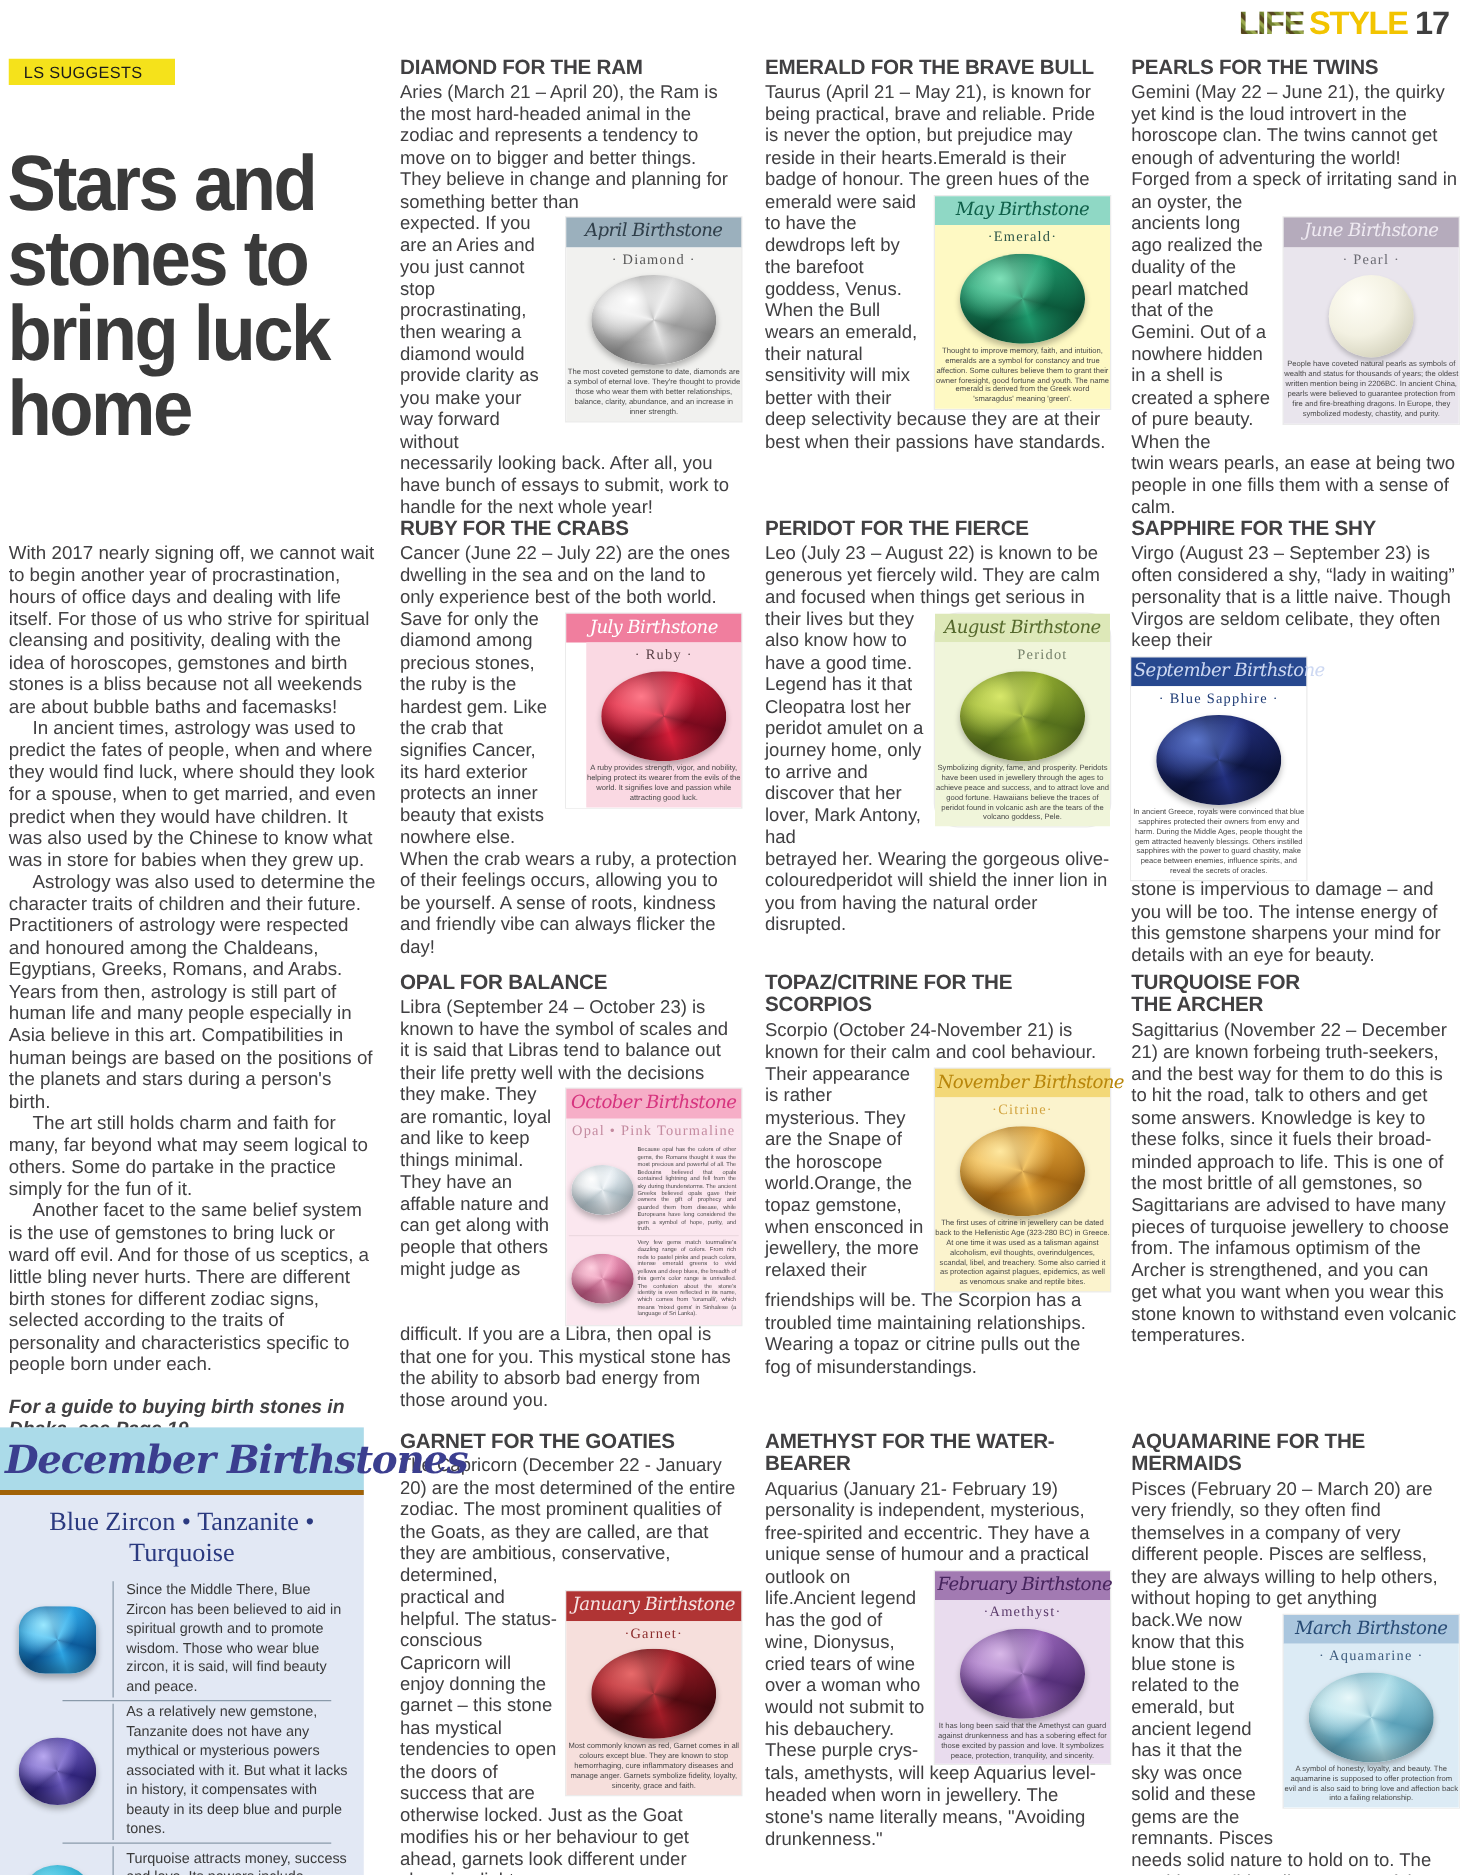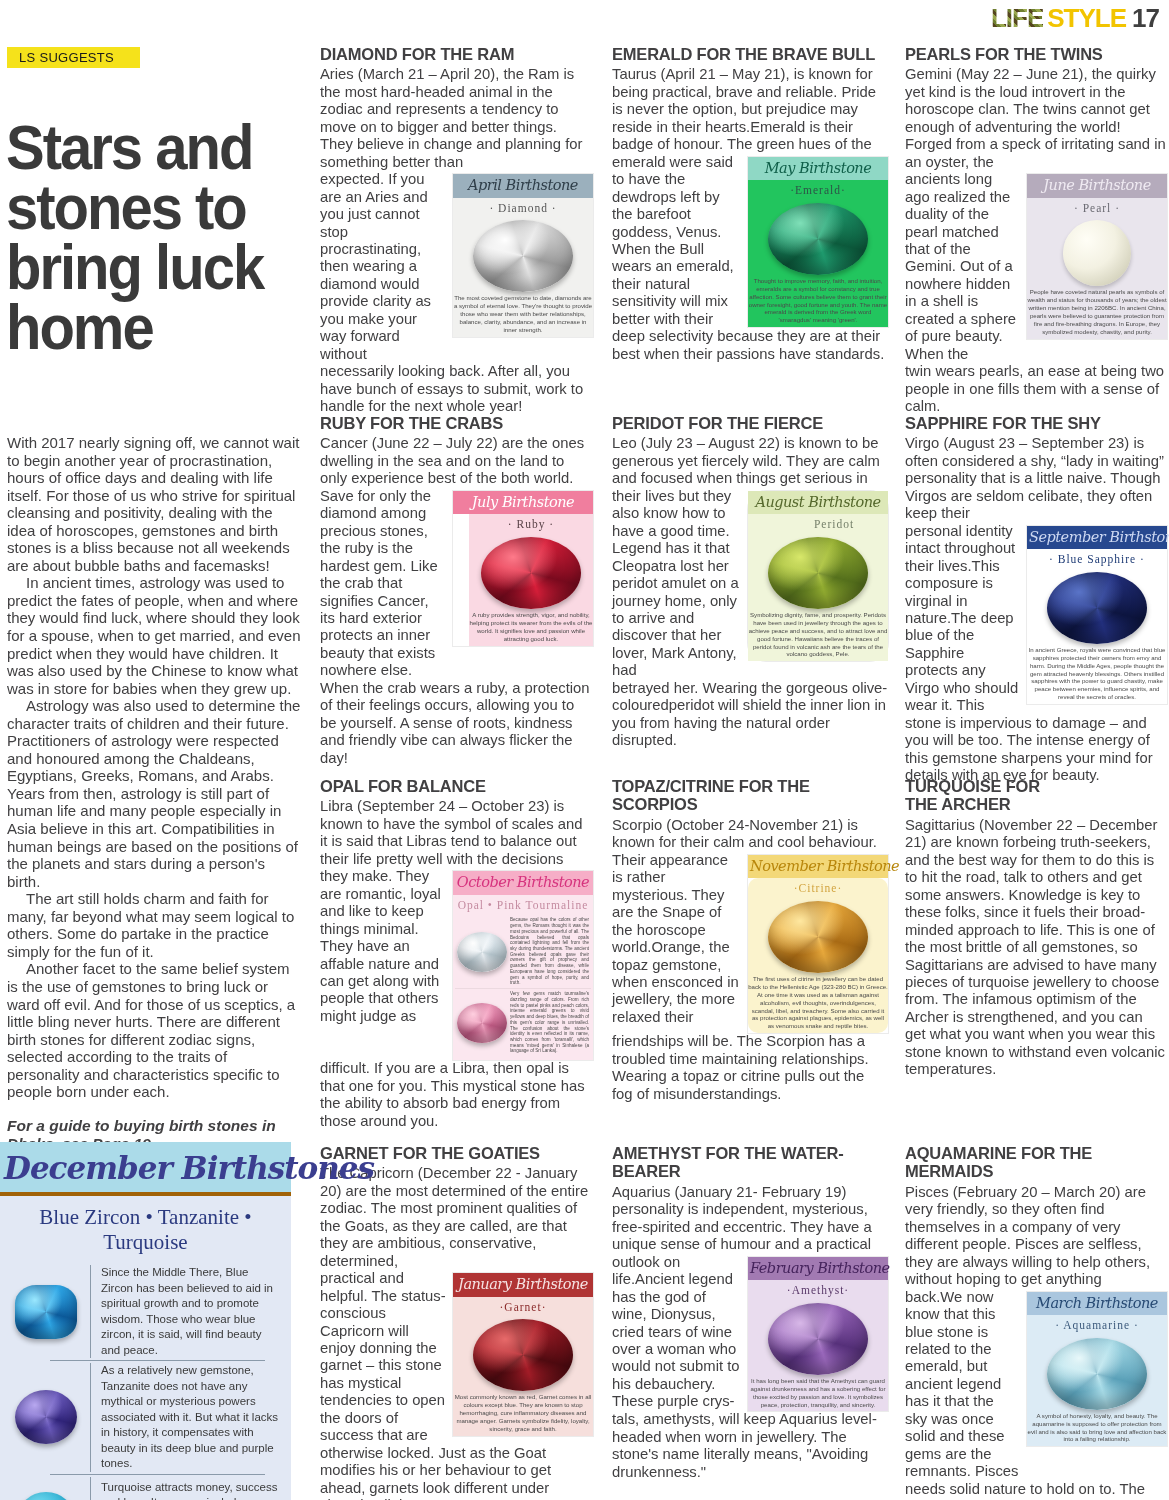--- a/index.html
+++ b/index.html
@@ -143,7 +143,7 @@
           <div class="bs-head" style="background: rgb(143, 216, 197); color: rgb(15, 95, 73);">
             <span class="bs-script">May Birthstone</span>
           </div>
-          <div class="bs-body" style="background: #22c55e;">
+          <div class="bs-body" style="background: #fef9c3;">
             <div class="bs-stone" style="color: rgb(45, 85, 72);">·Emerald·</div>
             <div class="bs-single">
               <div class="bs-gem" style="--g1: #7fe0b8; --g2: #1f9b6e; --g3: #0c5a3c;"></div>

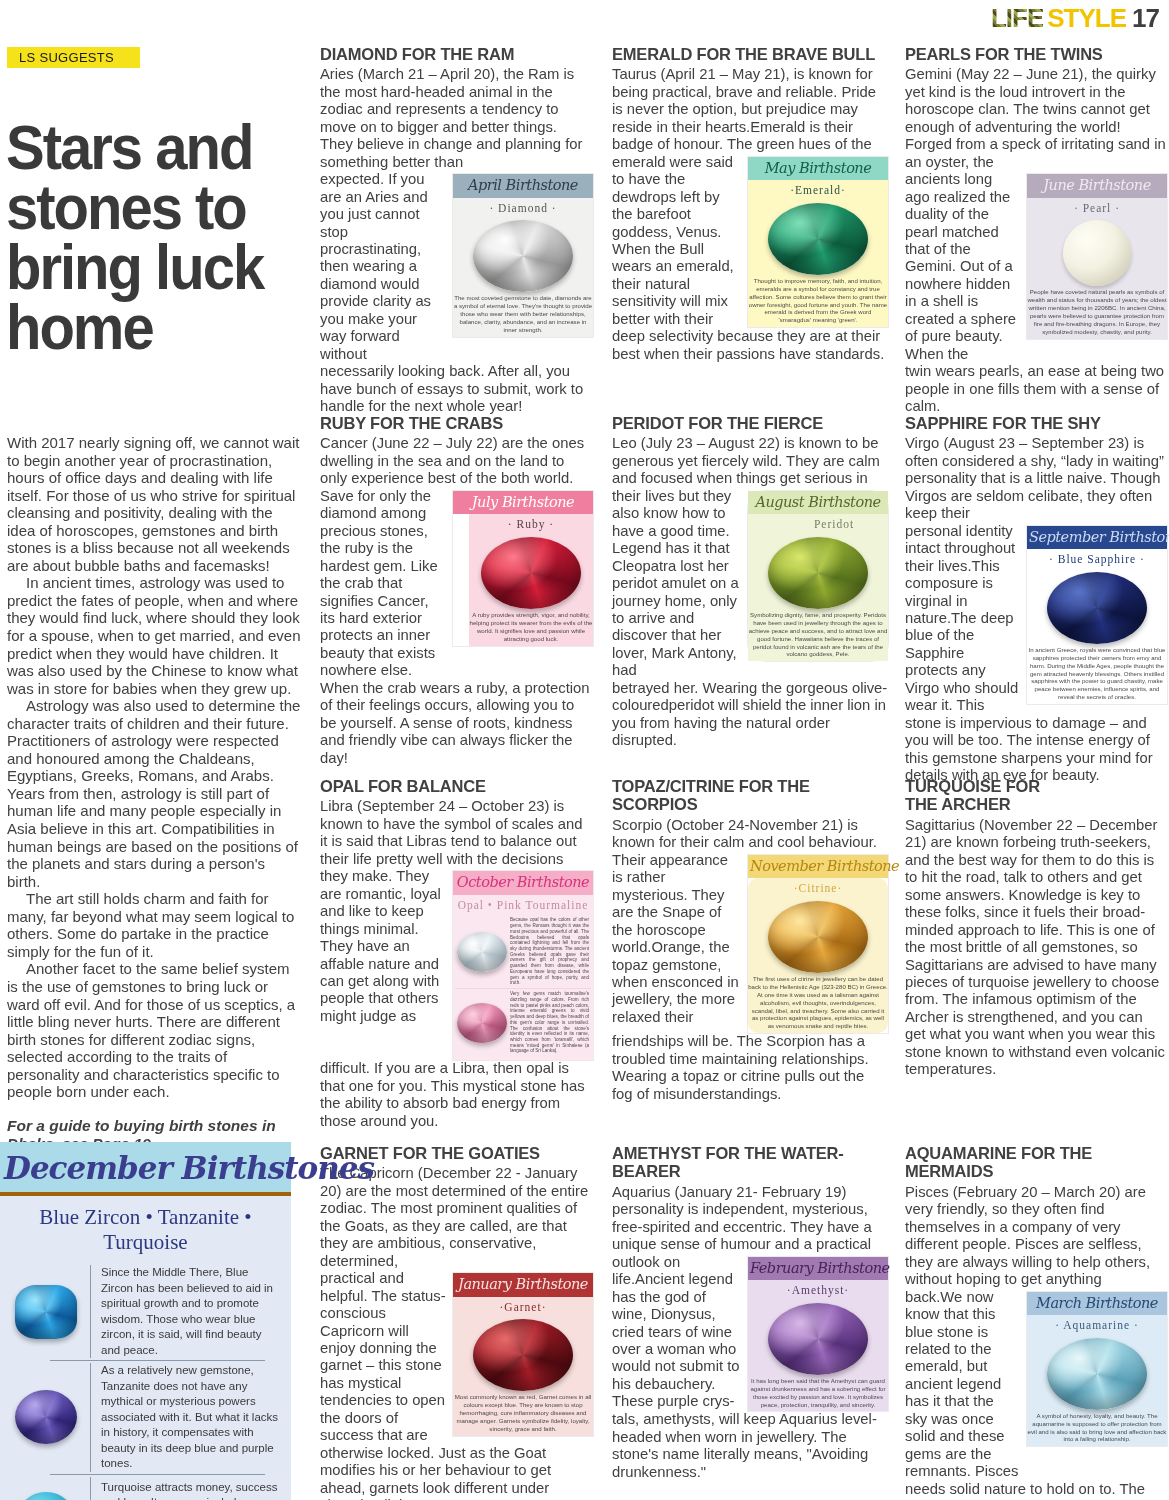--- a/index.html
+++ b/index.html
@@ -222,7 +222,6 @@
       <h3 class="sec-h">SAPPHIRE FOR THE SHY</h3>
       <p class="sec-lead">Virgo (August 23 – September 23) is often considered a shy, “lady in waiting” personality that is a little naive. Though Virgos are seldom celibate, they often keep their</p>
       <div class="sec-mid">
-        <p class="sec-narrow">personal identity intact throughout their lives.This composure is virginal in nature.The deep blue of the Sapphire protects any Virgo who should wear it. This</p>
         <figure class="bs-card" style="margin:3px 0 0 0;">
           <div class="bs-head" style="background: rgb(39, 72, 143); color: rgb(205, 216, 242);">
             <span class="bs-script">September Birthstone</span>

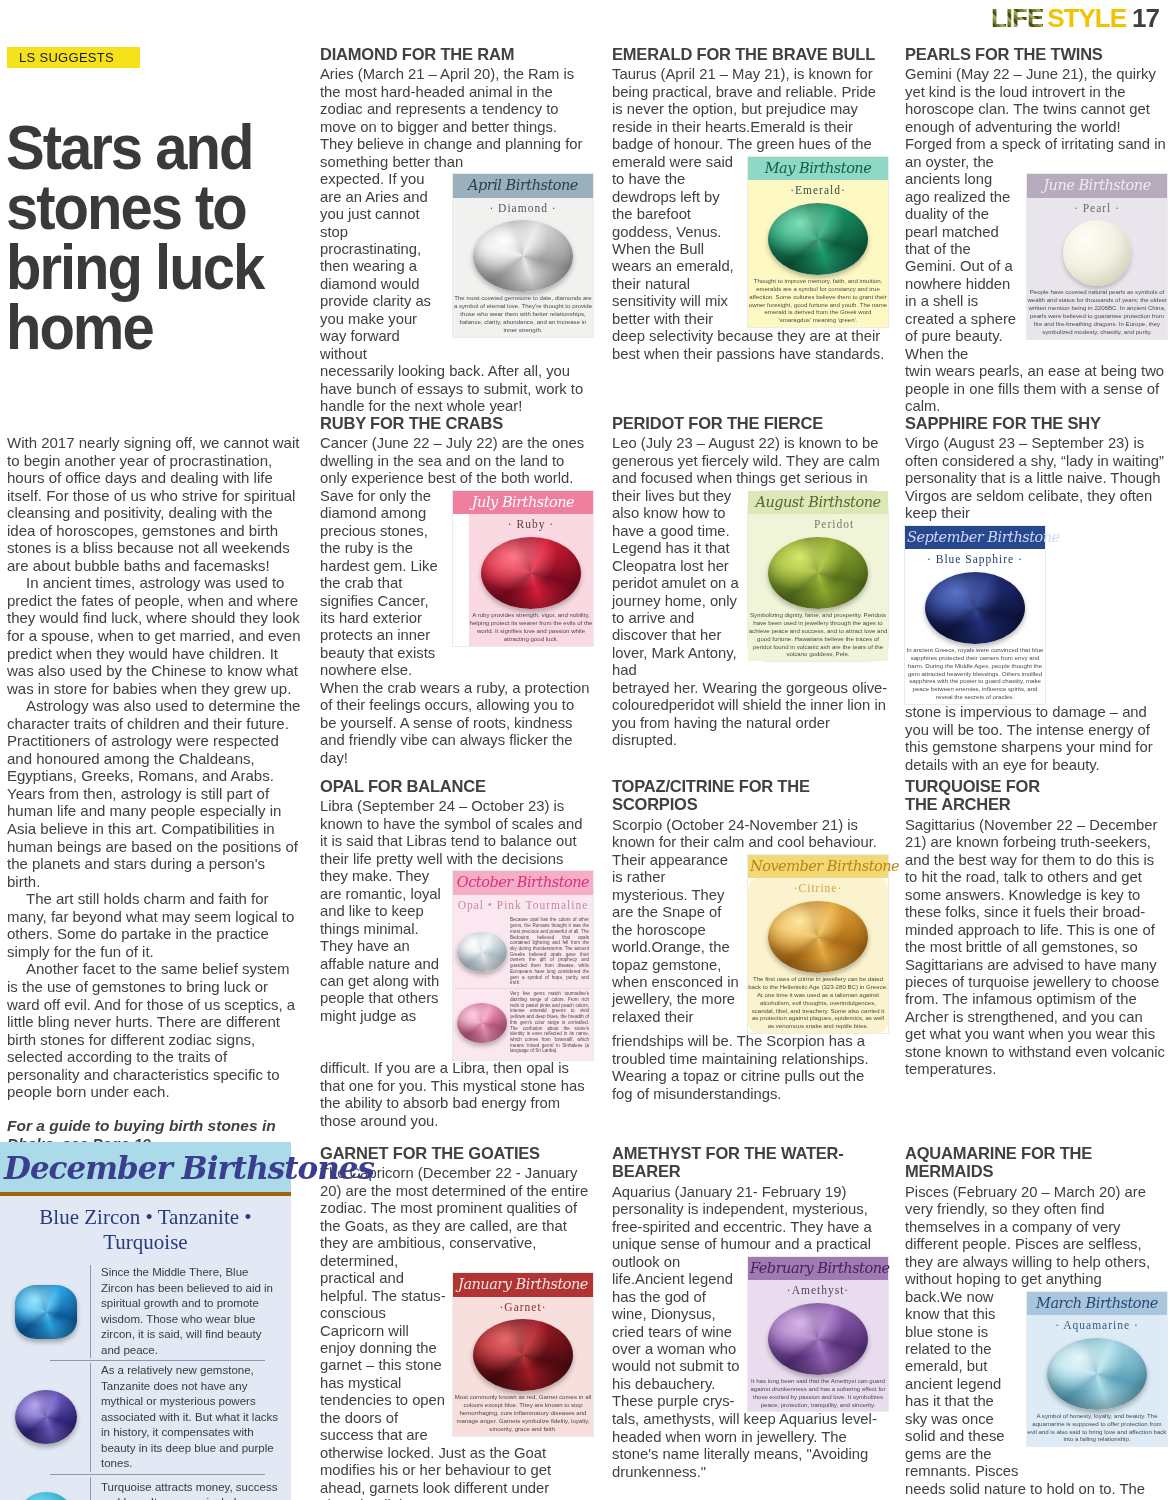--- a/index.html
+++ b/index.html
@@ -275,7 +275,7 @@
           <div class="bs-head" style="background: rgb(243, 216, 120); color: rgb(184, 134, 11);">
             <span class="bs-script">November Birthstone</span>
           </div>
-          <div class="bs-body" style="background: rgb(251, 243, 205); border-radius: 10px;">
+          <div class="bs-body" style="background: rgb(251, 243, 205);">
             <div class="bs-stone" style="color: rgb(210, 164, 64);">·Citrine·</div>
             <div class="bs-single">
               <div class="bs-gem" style="--g1: #ffe8a0; --g2: #e8a93c; --g3: #a86a14;"></div>

